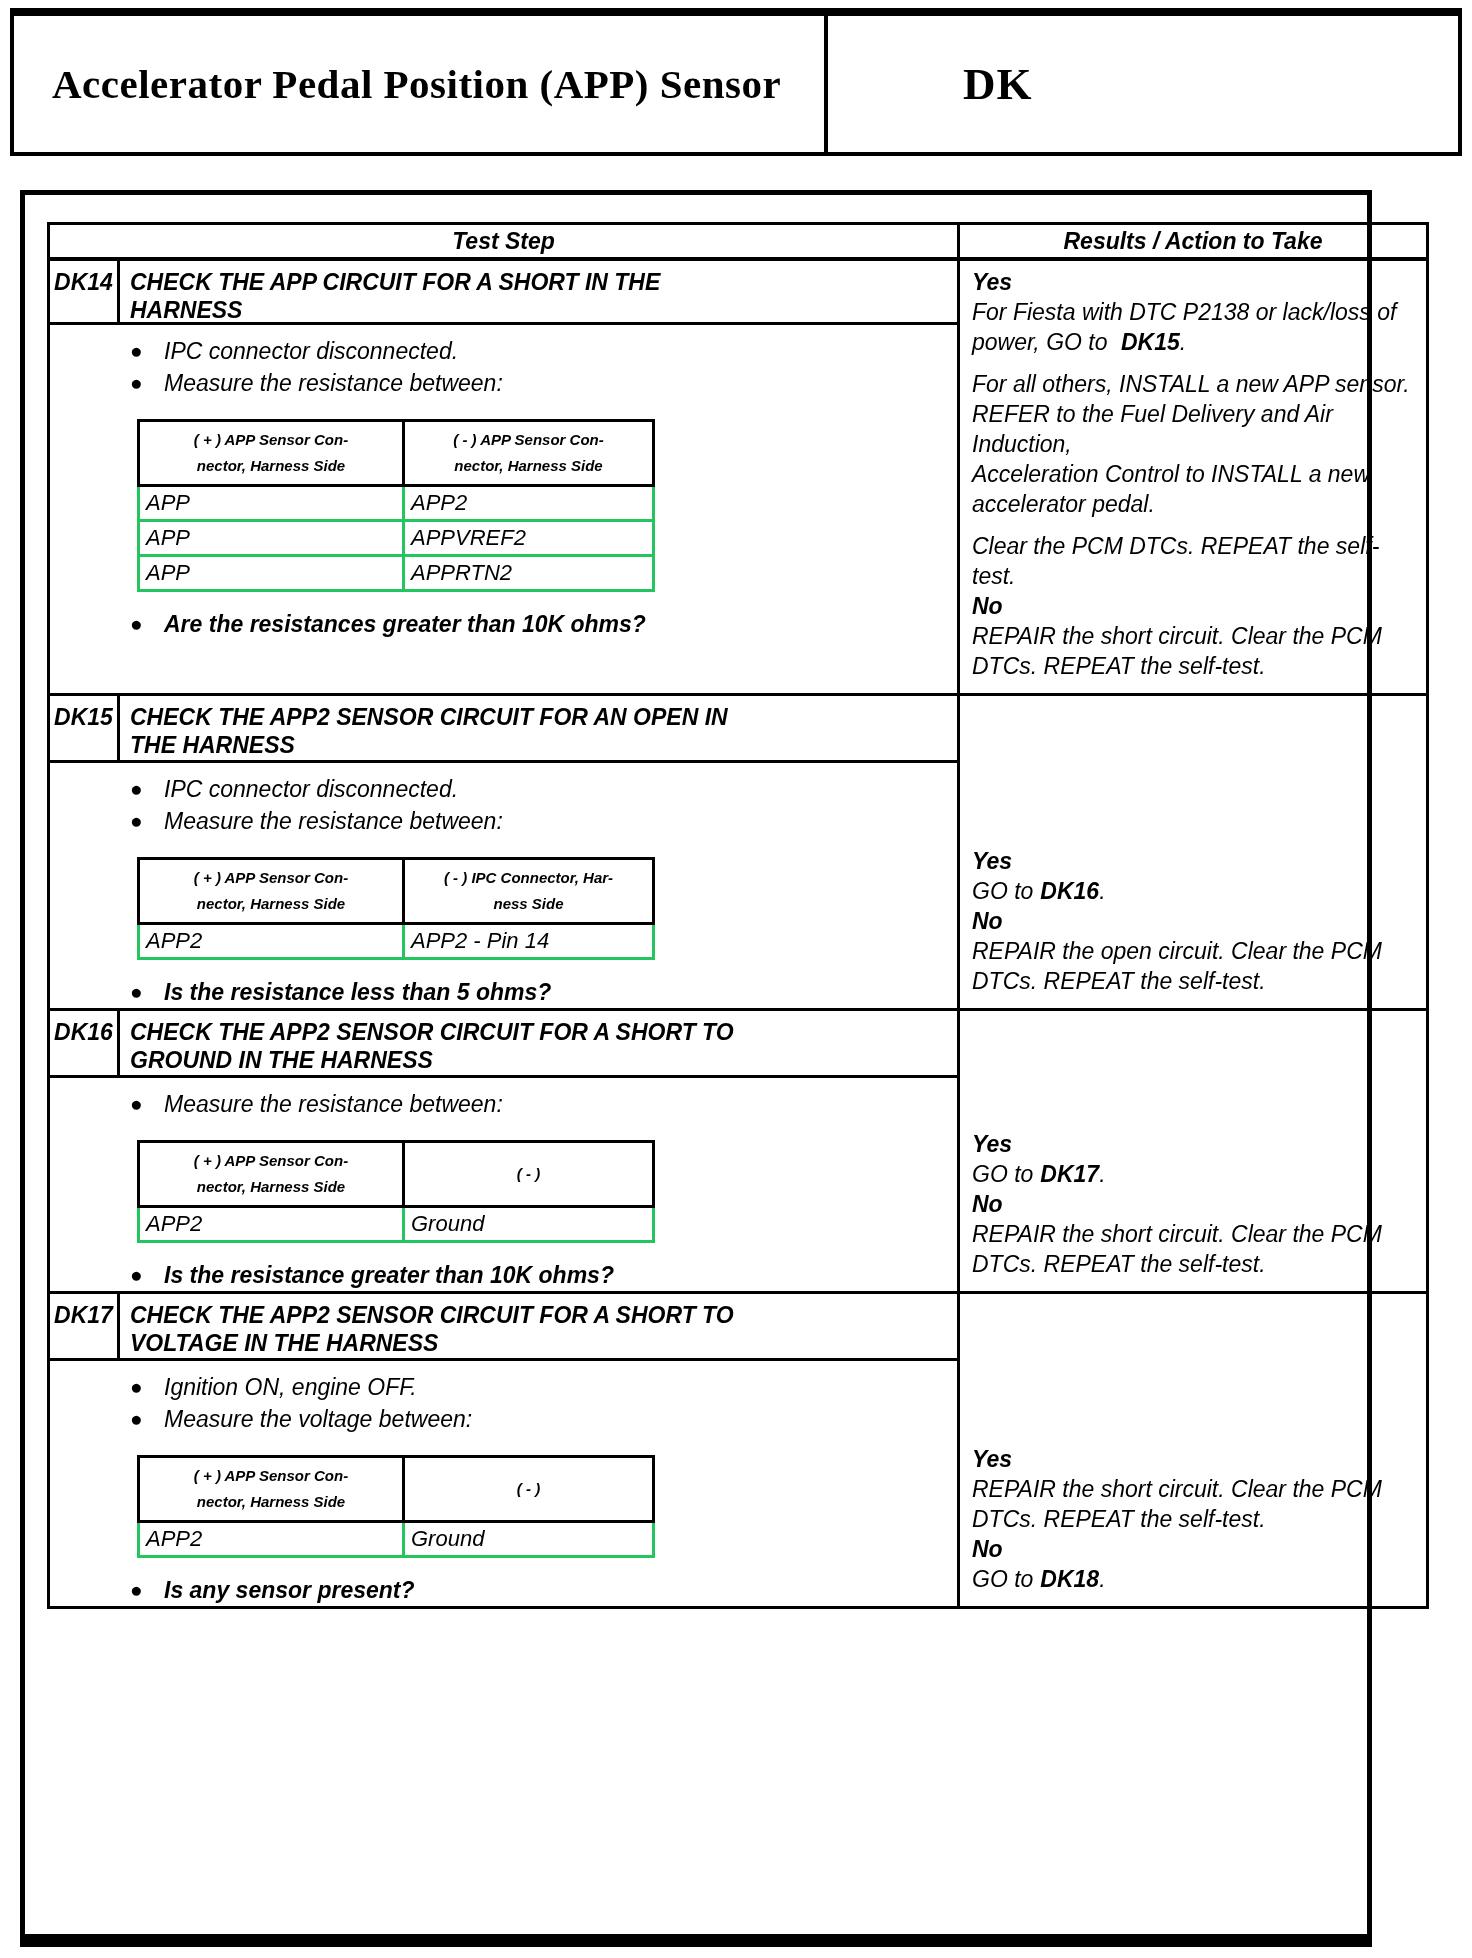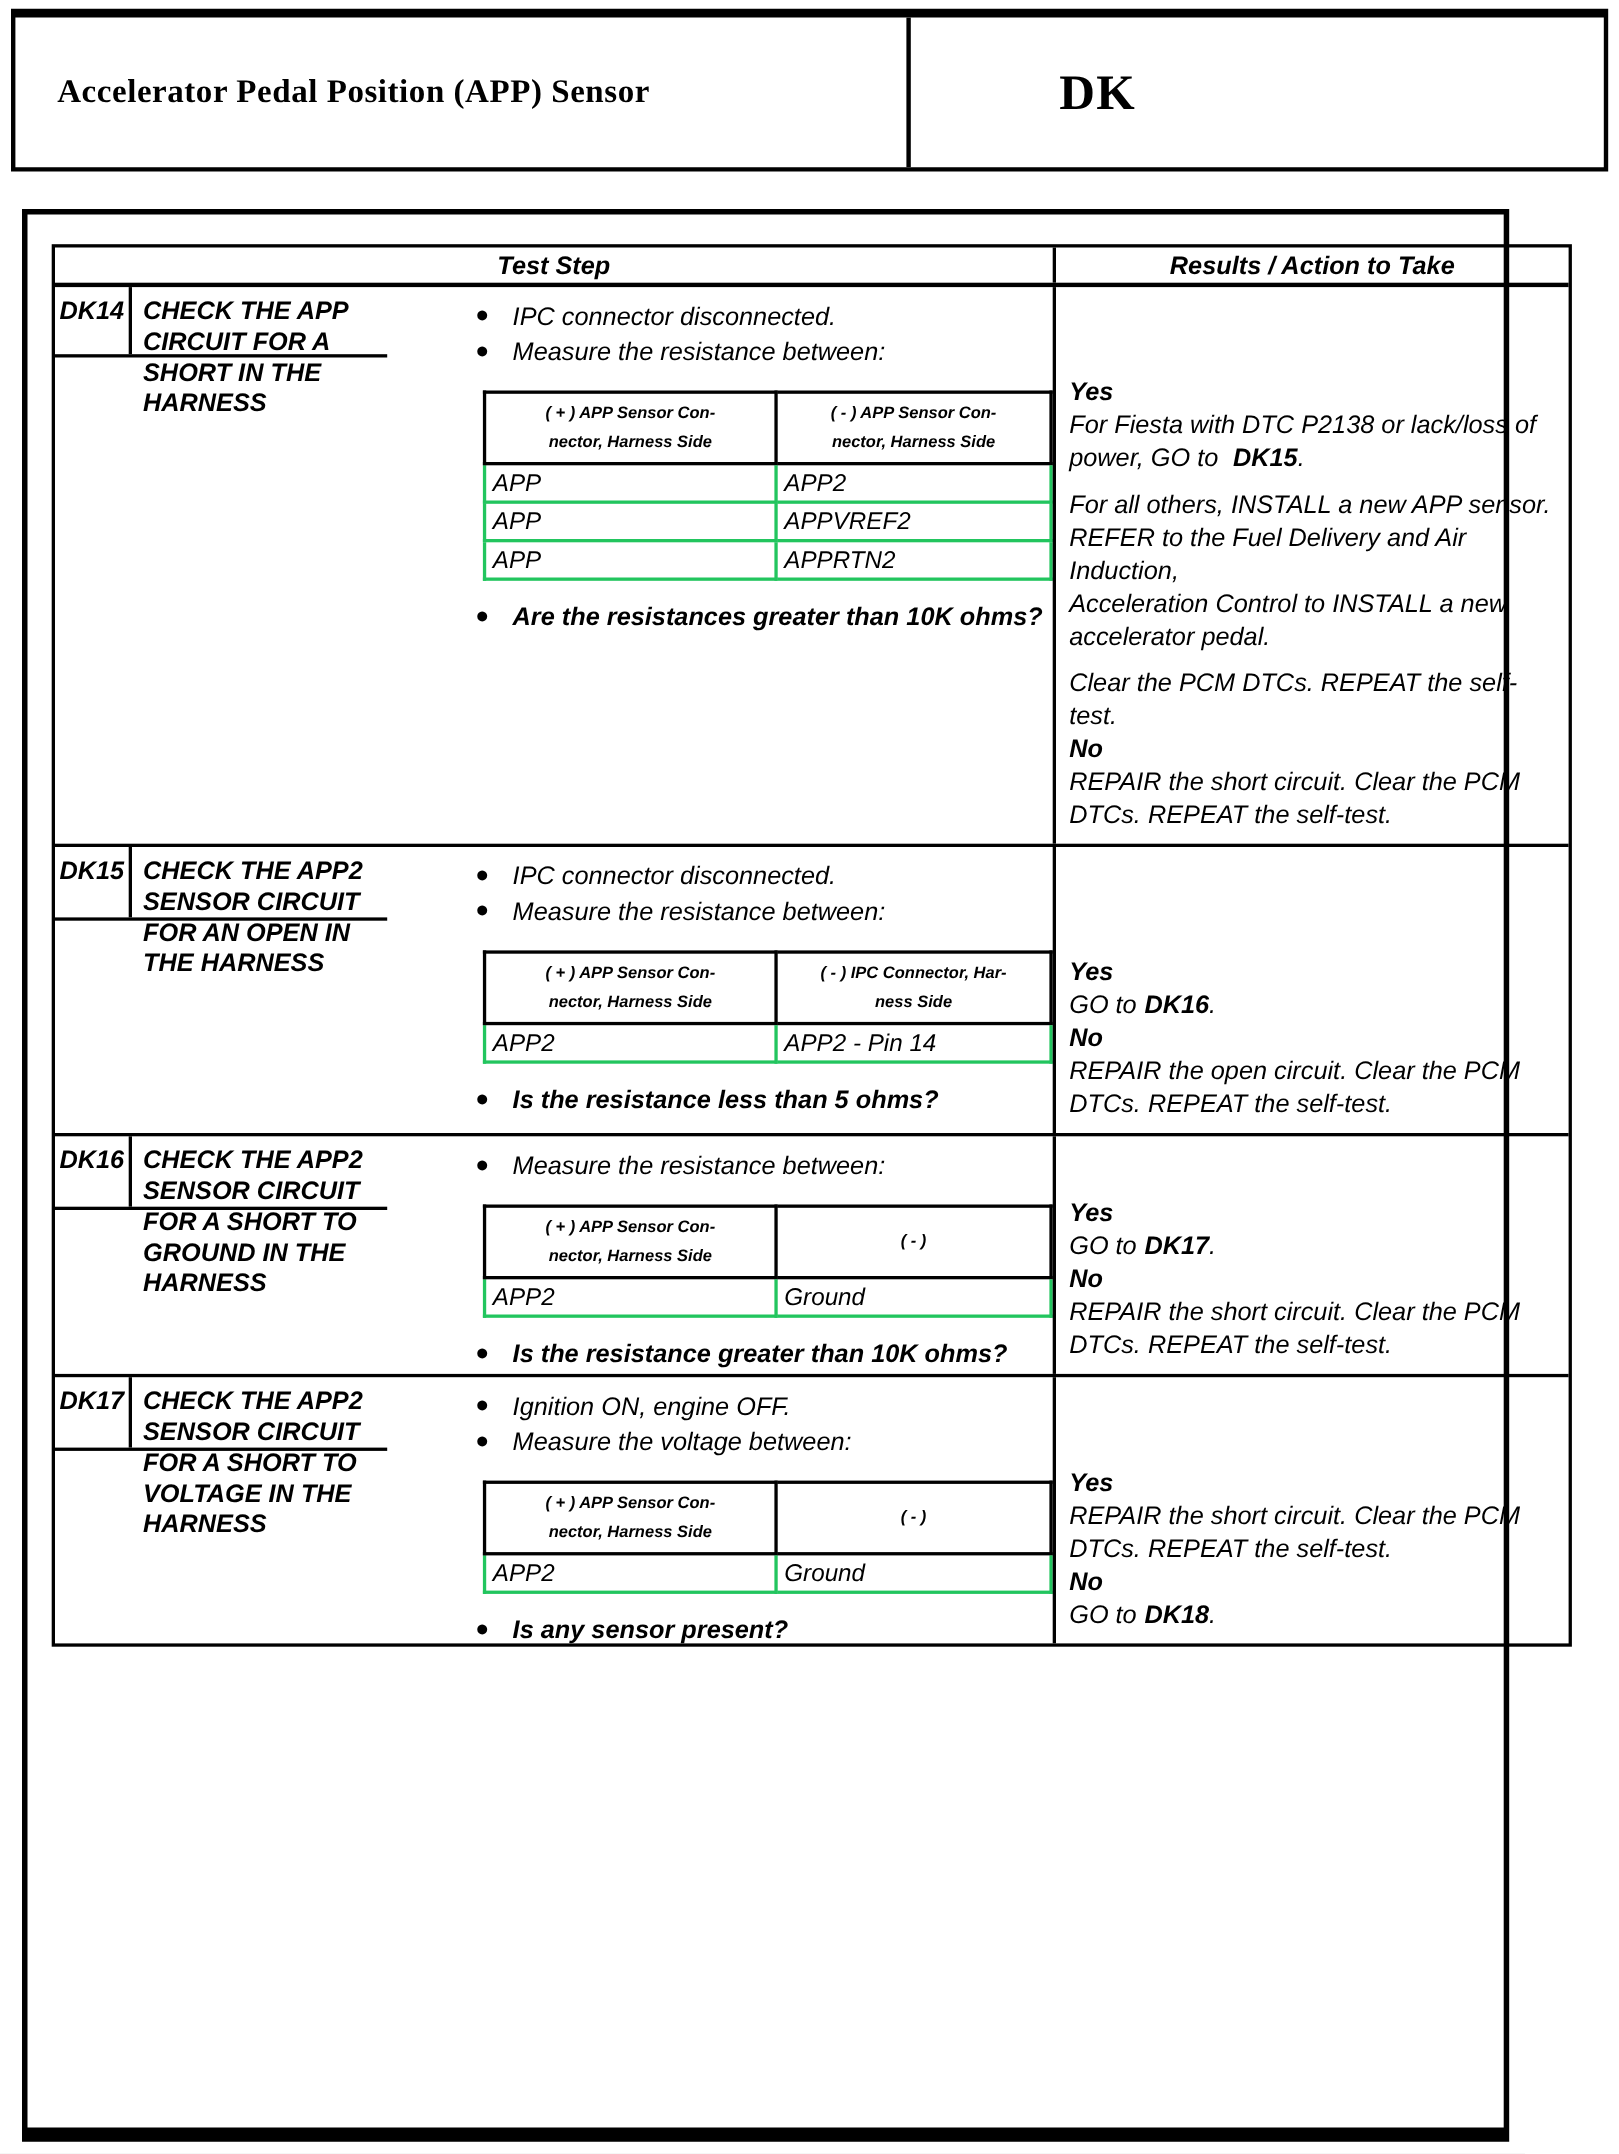--- a/index.html
+++ b/index.html
@@ -26,7 +26,7 @@
   }
   .header-title-cell h1 {
     font-family:"Liberation Serif", serif;
-    font-weight:bold; font-size:30px; letter-spacing:.5px;
+    font-weight:bold; font-size:41px; letter-spacing:.5px;
   }
   .header-code-cell {
     flex:1;

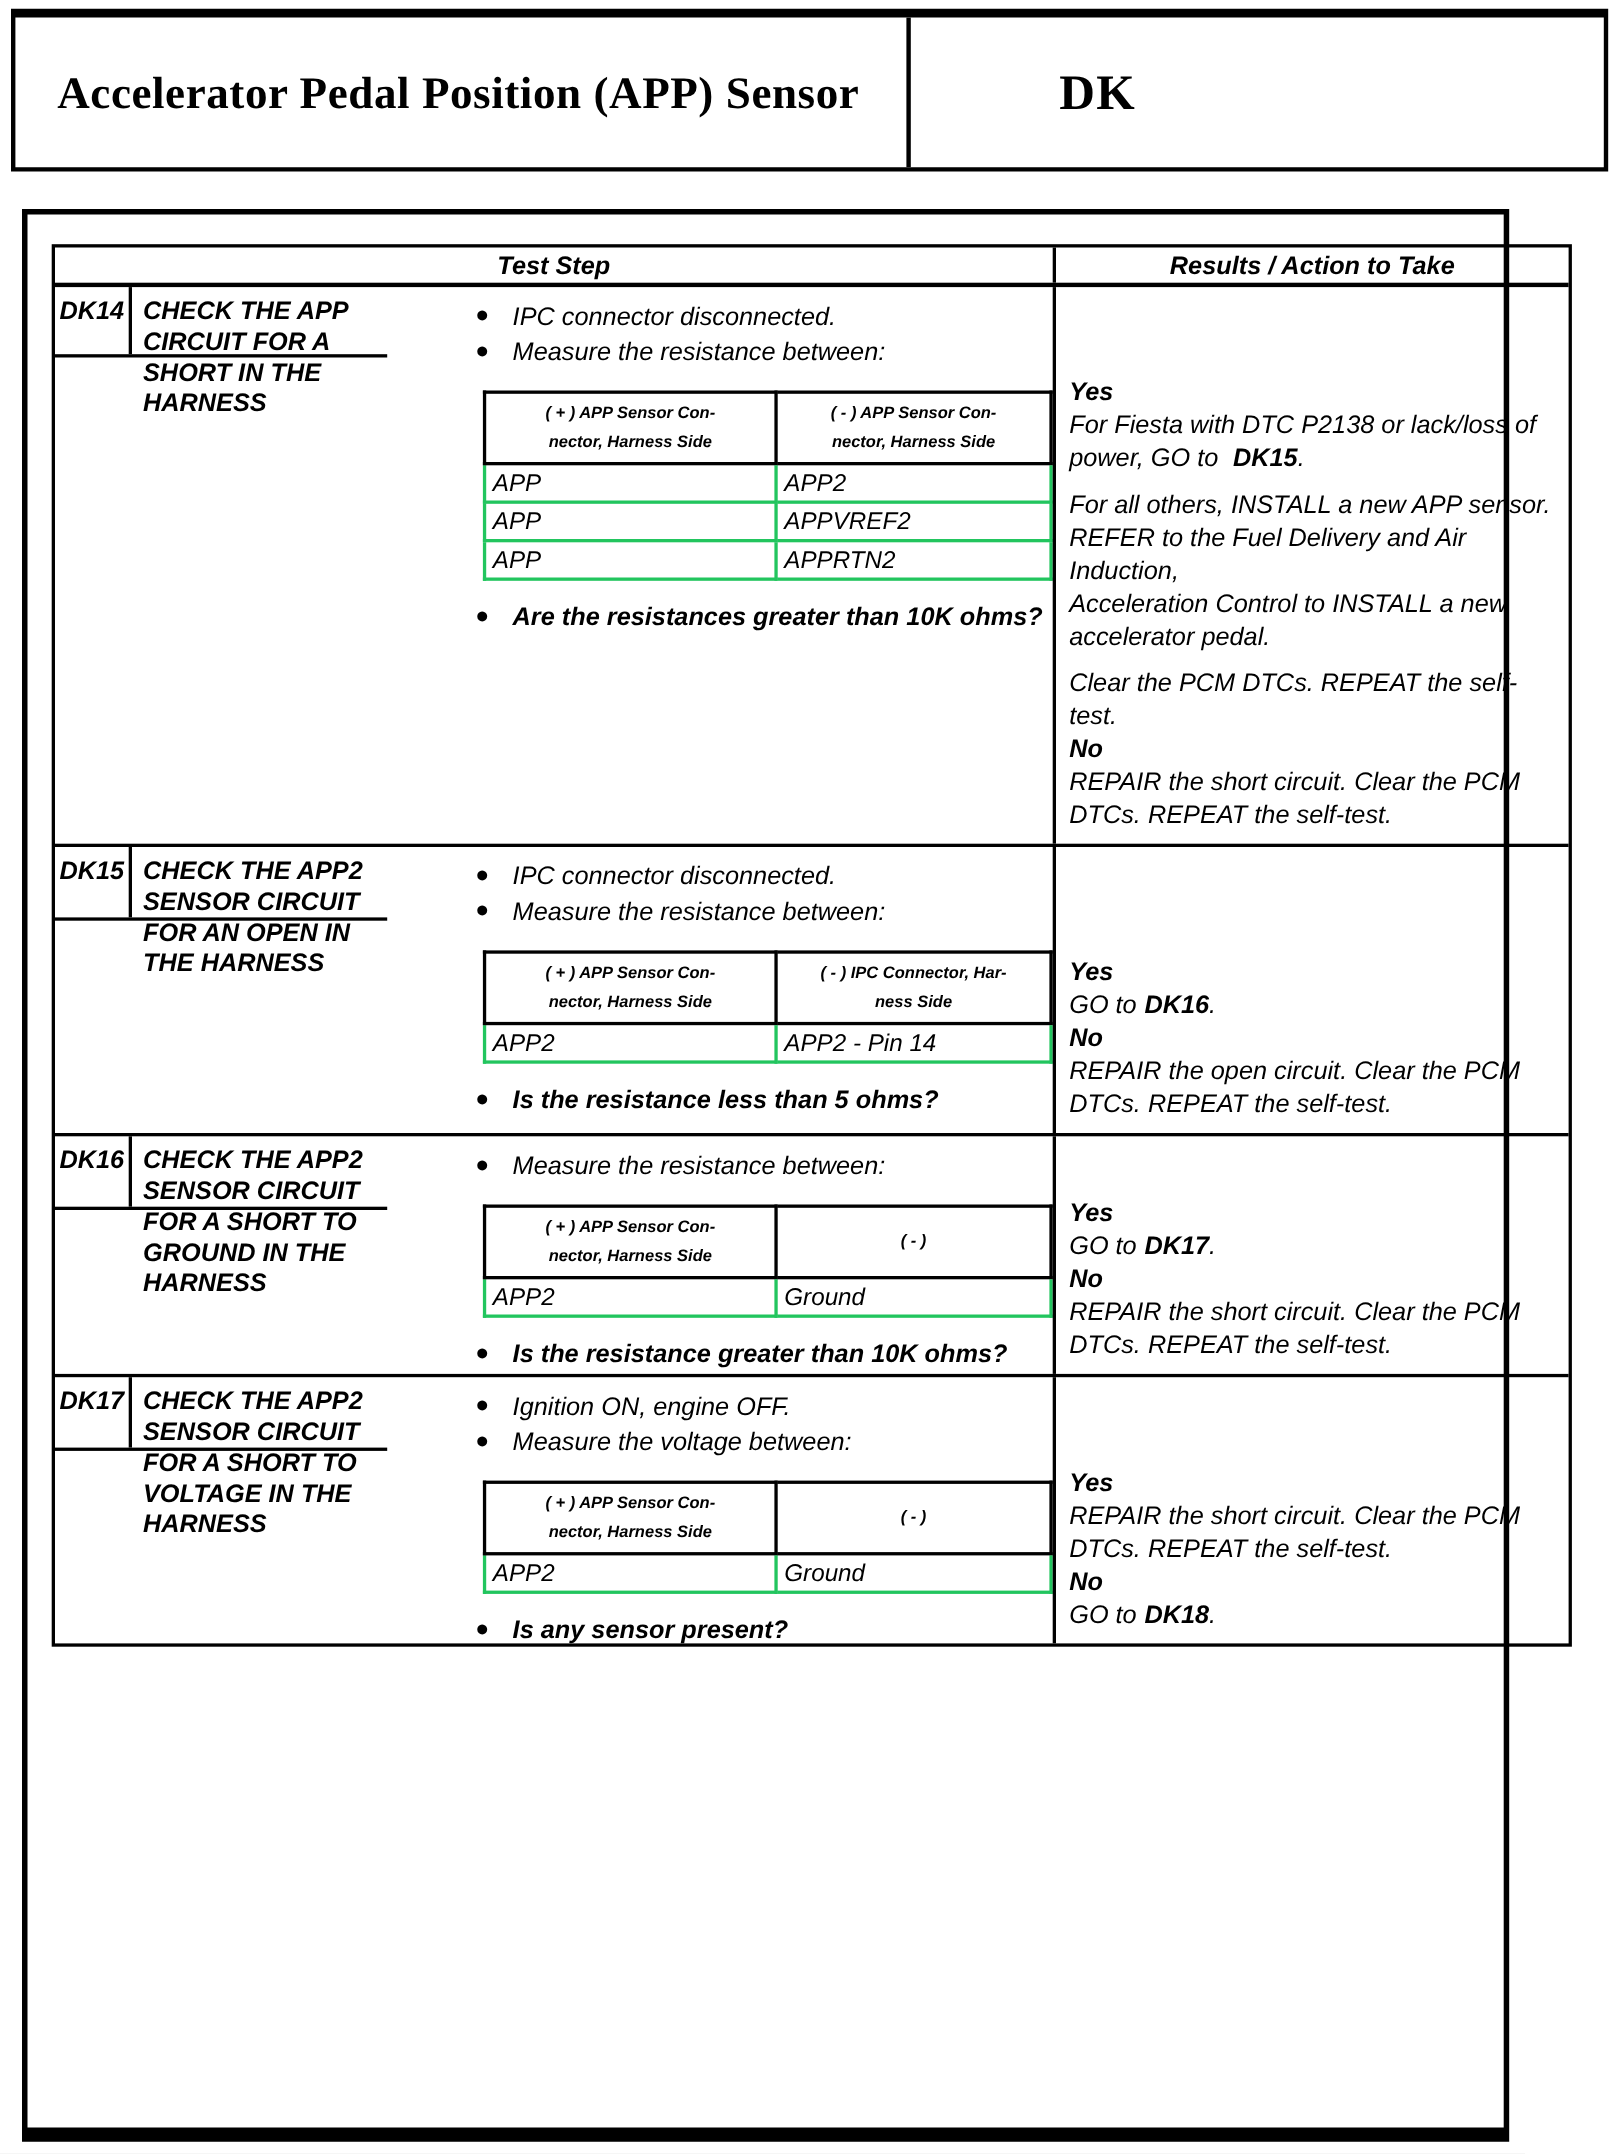--- a/index.html
+++ b/index.html
@@ -62,7 +62,7 @@
   }
   .step-block { display:flex; border-bottom:3px solid #000; }
   .step-block:last-child { border-bottom:none; }
-  .step-left { flex:0 0 907px; display:flex; flex-direction:row; }
+  .step-left { flex:0 0 907px; display:flex; flex-direction:column; }
   .step-title-row {
     display:flex;
     border-bottom:3px solid #000;

